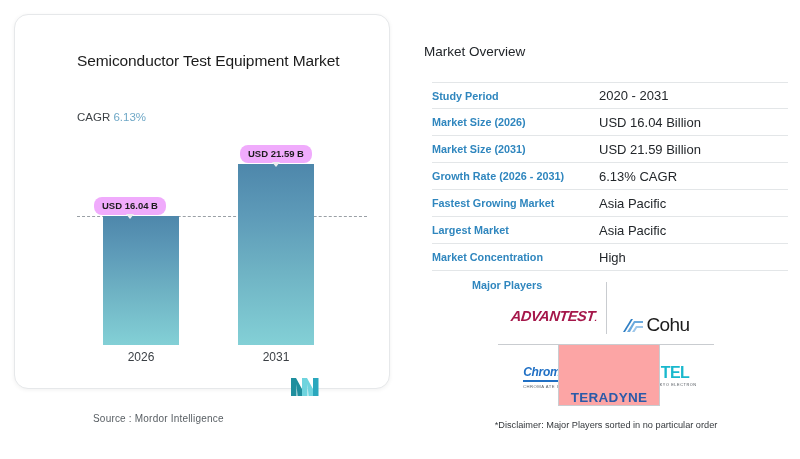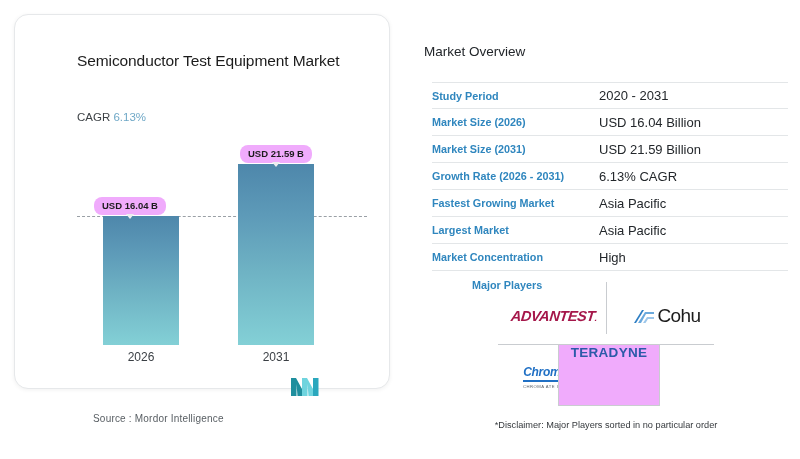--- a/index.html
+++ b/index.html
@@ -128,7 +128,7 @@
     display: flex; align-items: center; justify-content: center;
   }
   .cell.advantest { left: 6px; top: 4px; width: 100px; height: 40px; }
-  .cell.cohu     { left: 119px; top: 4px; width: 100px; height: 40px; }
+  .cell.cohu     { left: 108px; top: 4px; width: 100px; height: 40px; align-items: flex-end; }
   .cell.chroma   { left: 16px; top: 62px; width: 62px; height: 42px; }
   .cell.tel      { left: 146px; top: 62px; width: 62px; height: 42px; }
 

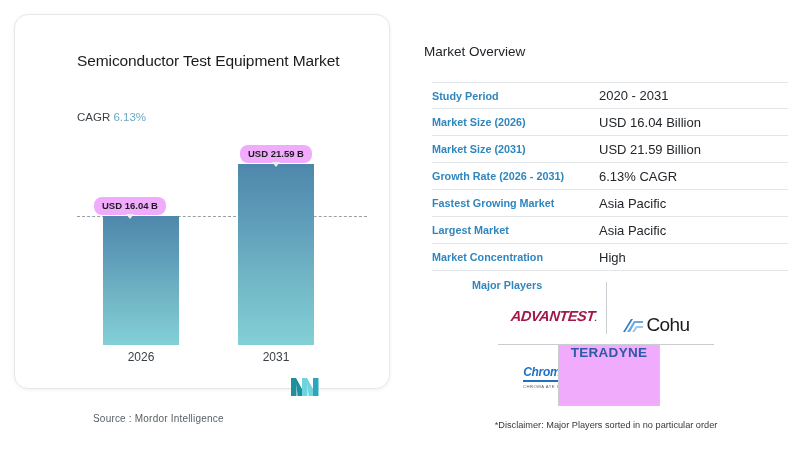--- a/index.html
+++ b/index.html
@@ -280,6 +280,12 @@
       </div>
     </div>
 
+    <div class="cell tel">
+      <div class="tel-box">
+        <div class="tel-txt">TEL</div>
+        <div class="tel-sub">TOKYO ELECTRON</div>
+      </div>
+    </div>
 
     <div class="center-box">
       <span class="teradyne-txt">TERADYNE</span>

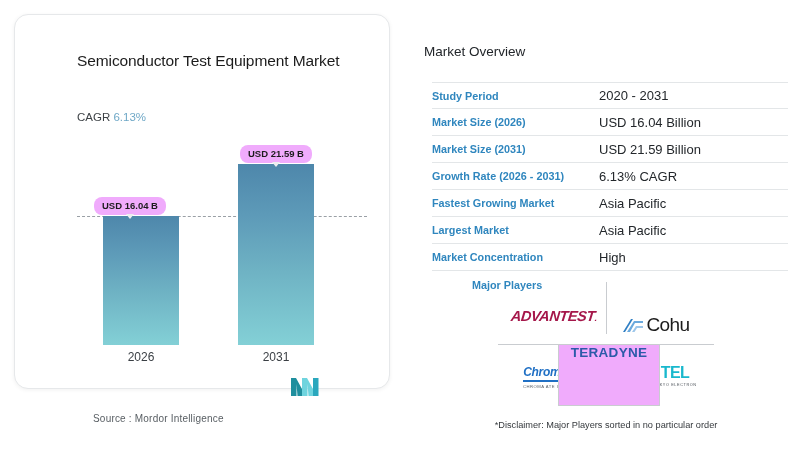--- a/index.html
+++ b/index.html
@@ -135,9 +135,9 @@
   .center-box {
     position: absolute;
     left: 60px; top: 52px; width: 102px; height: 62px;
-    background: #f0abfc;
+    background: #fca5a5;
     border: 1px solid #c9ccd0;
-    display: flex; align-items: flex-start; justify-content: center;
+    display: flex; align-items: flex-end; justify-content: center;
     z-index: 3;
   }
   .teradyne-txt {

